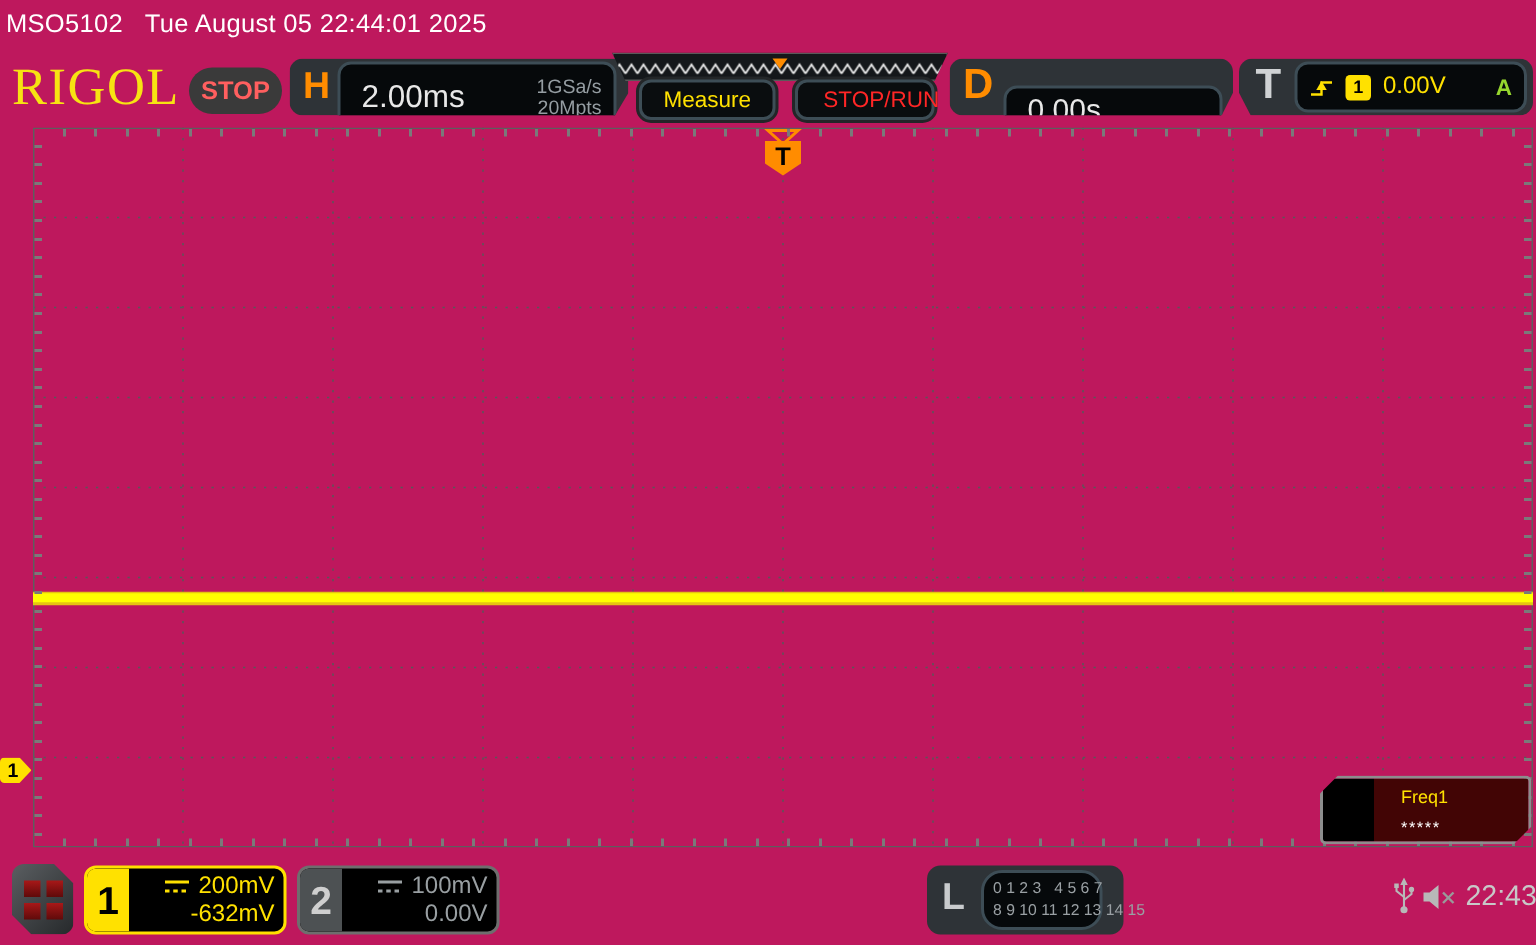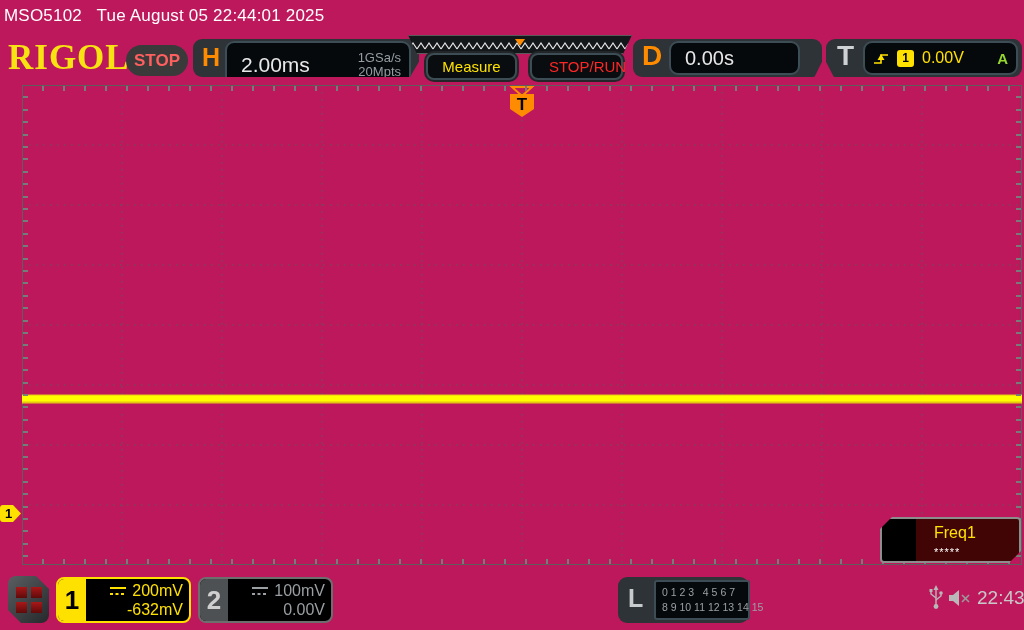--- a/index.html
+++ b/index.html
@@ -14,7 +14,7 @@
 
   
   #logo { left:8px; top:38px; color:#f7e312; font-family:"Liberation Serif", serif;
-          font-weight:700; font-size:35px; letter-spacing:1px; }
+          font-weight:400; font-size:35px; letter-spacing:1px; }
   #runstate { left:126px; top:45px; width:62px; height:31px; background:#3a3a3a;
               border-radius:16px; display:flex; align-items:center; justify-content:center;
               color:#ff5f5f; font-weight:bold; font-size:17px; }

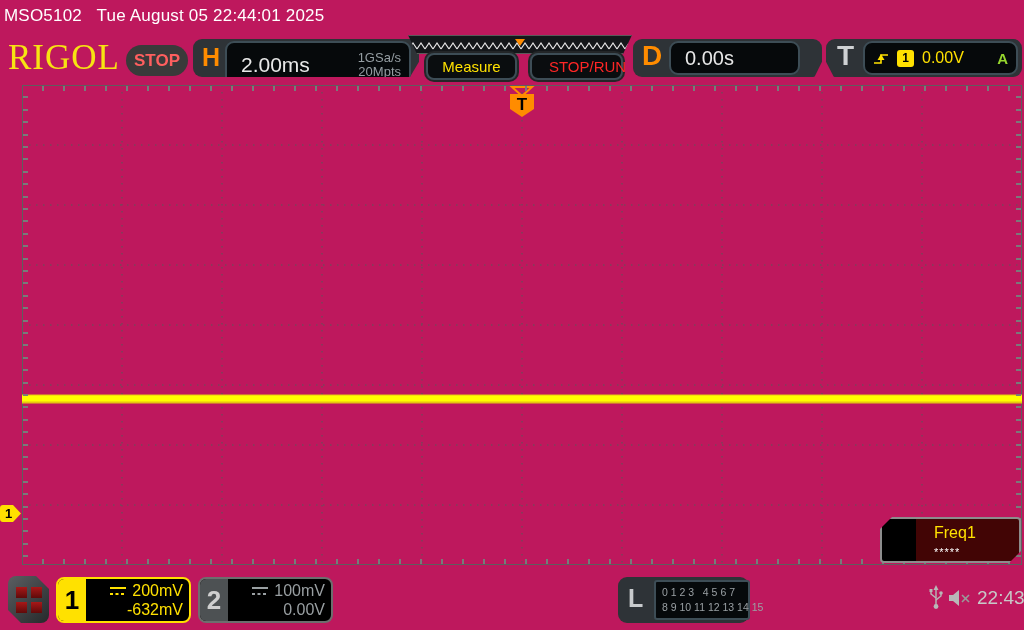--- a/index.html
+++ b/index.html
@@ -45,7 +45,7 @@
   #d-group { left:633px; top:39px; width:189px; height:38px;
              clip-path:polygon(0 0,100% 0,100% 60%,96% 100%,0 100%); }
   #d-group .tab-letter { left:9px; top:1px; font-size:28px; color:#ff8c00; }
-  #d-group .inner-box { left:36px; top:2px; width:131px; height:34px; }
+  #d-group .inner-box { left:36px; top:18px; width:146px; height:34px; }
   #d-value { color:#e8e8e8; font-size:20px; margin-left:14px; }
 
   #t-group { left:826px; top:39px; width:196px; height:38px;

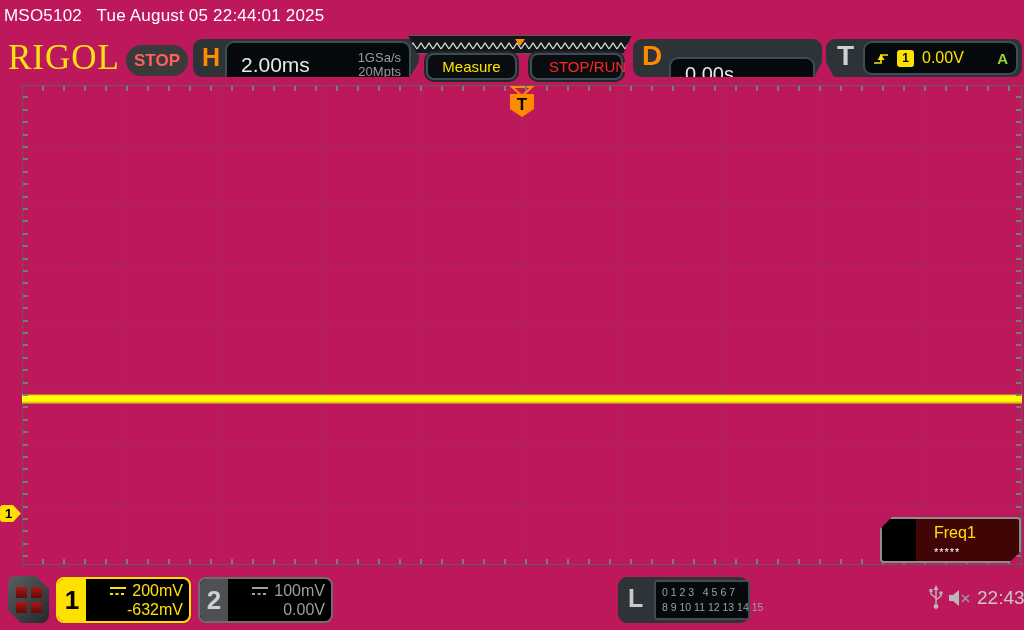--- a/index.html
+++ b/index.html
@@ -75,7 +75,7 @@
               border:2px solid #8d8d8d; border-radius:4px;
               background:linear-gradient(90deg, #000 0 34px, #420505 34px);
               clip-path:polygon(12px 0,100% 0,100% calc(100% - 12px),calc(100% - 12px) 100%,0 100%,0 12px); }
-  #freq-name { position:absolute; left:52px; top:5px; color:#ffe100; font-size:16px; }
+  #freq-name { position:absolute; left:52px; top:5px; color:#ffe100; font-size:12px; }
   #freq-value { position:absolute; left:52px; top:27px; color:#ffffff; font-size:11px; letter-spacing:1px; }
 
   

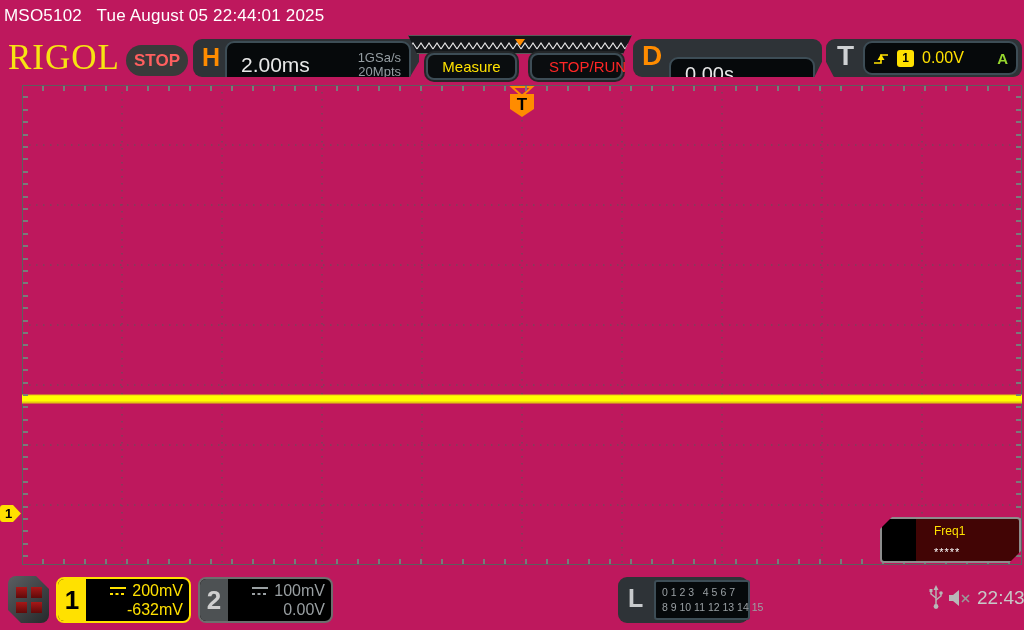--- a/index.html
+++ b/index.html
@@ -101,9 +101,9 @@
 
   #l-group { left:618px; top:577px; width:131px; height:46px; }
   #l-group .tab-letter { left:10px; top:7px; font-size:25px; color:#c8cbcd; }
-  #l-group .inner-box { left:36px; top:3px; width:96px; height:40px;
+  #l-group .inner-box { left:36px; top:3px; width:81px; height:40px;
                         flex-direction:column; align-items:flex-start; justify-content:center;
-                        padding:0 6px; border-radius:3px; }
+                        padding:0 6px; border-radius:14px; }
   #l-group .l-row { color:#9aa0a4; font-size:10.5px; line-height:15px; white-space:pre; }
 
   #usb-icon { left:929px; top:585px; }

